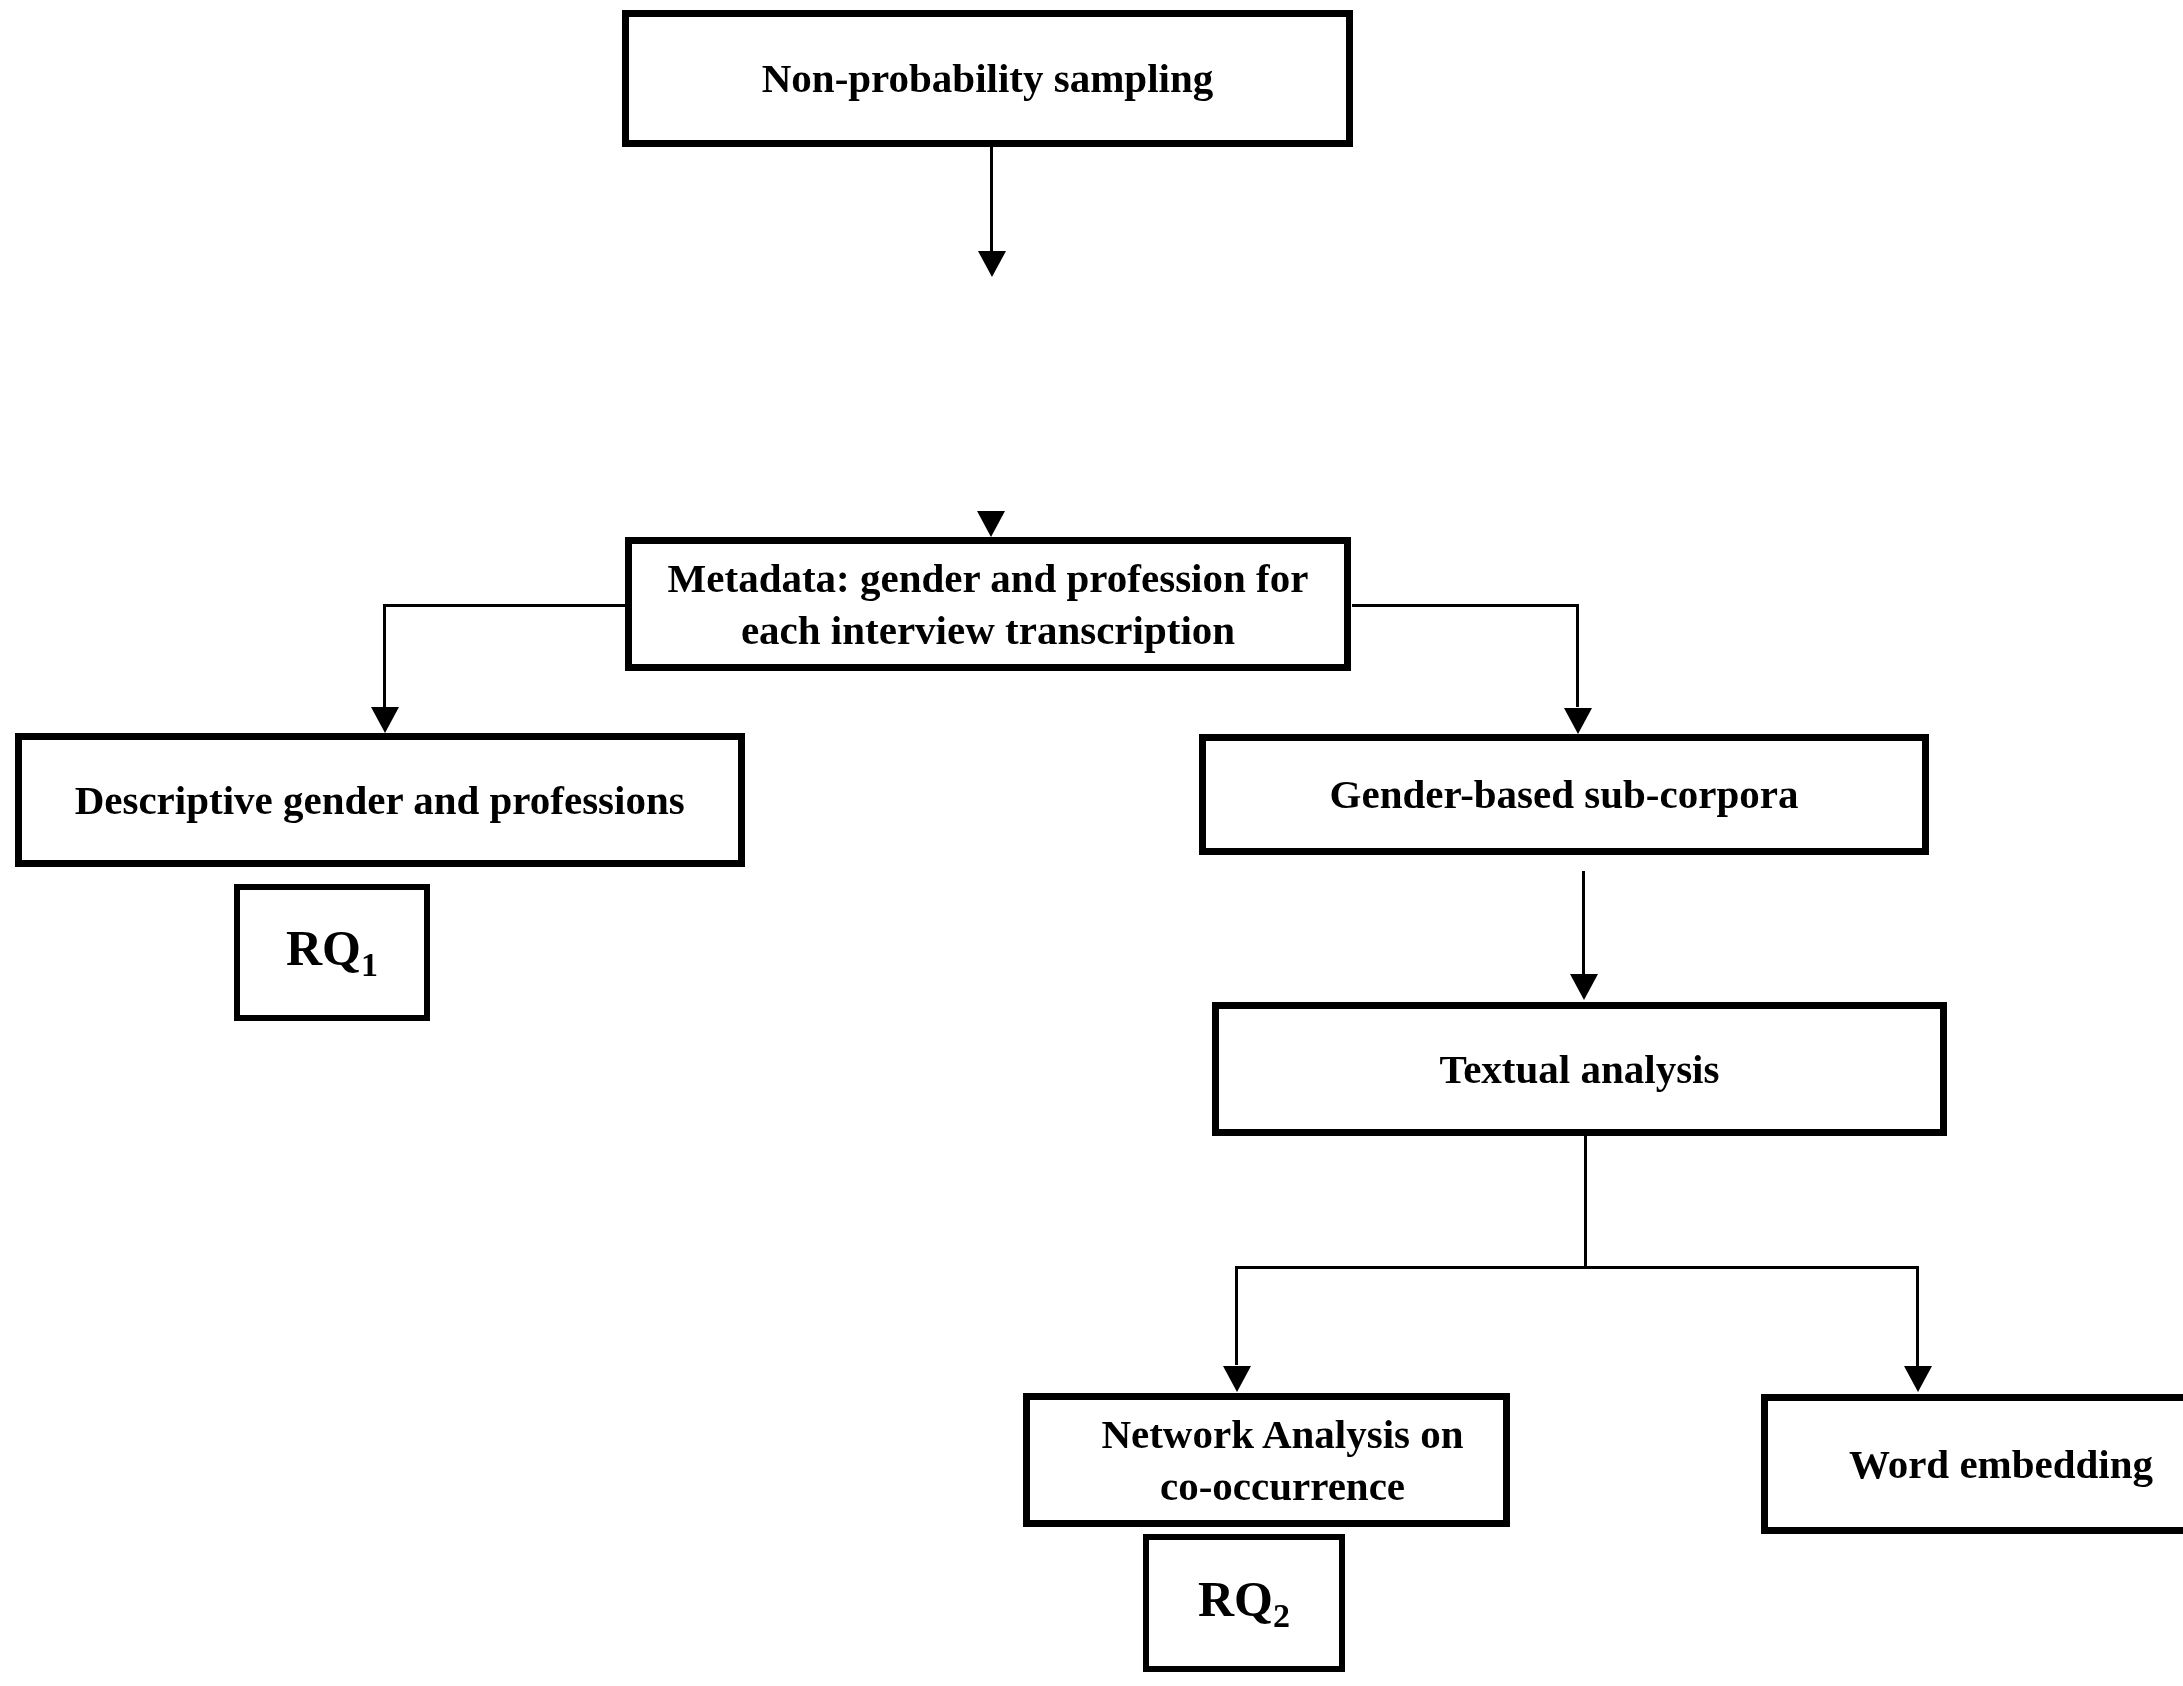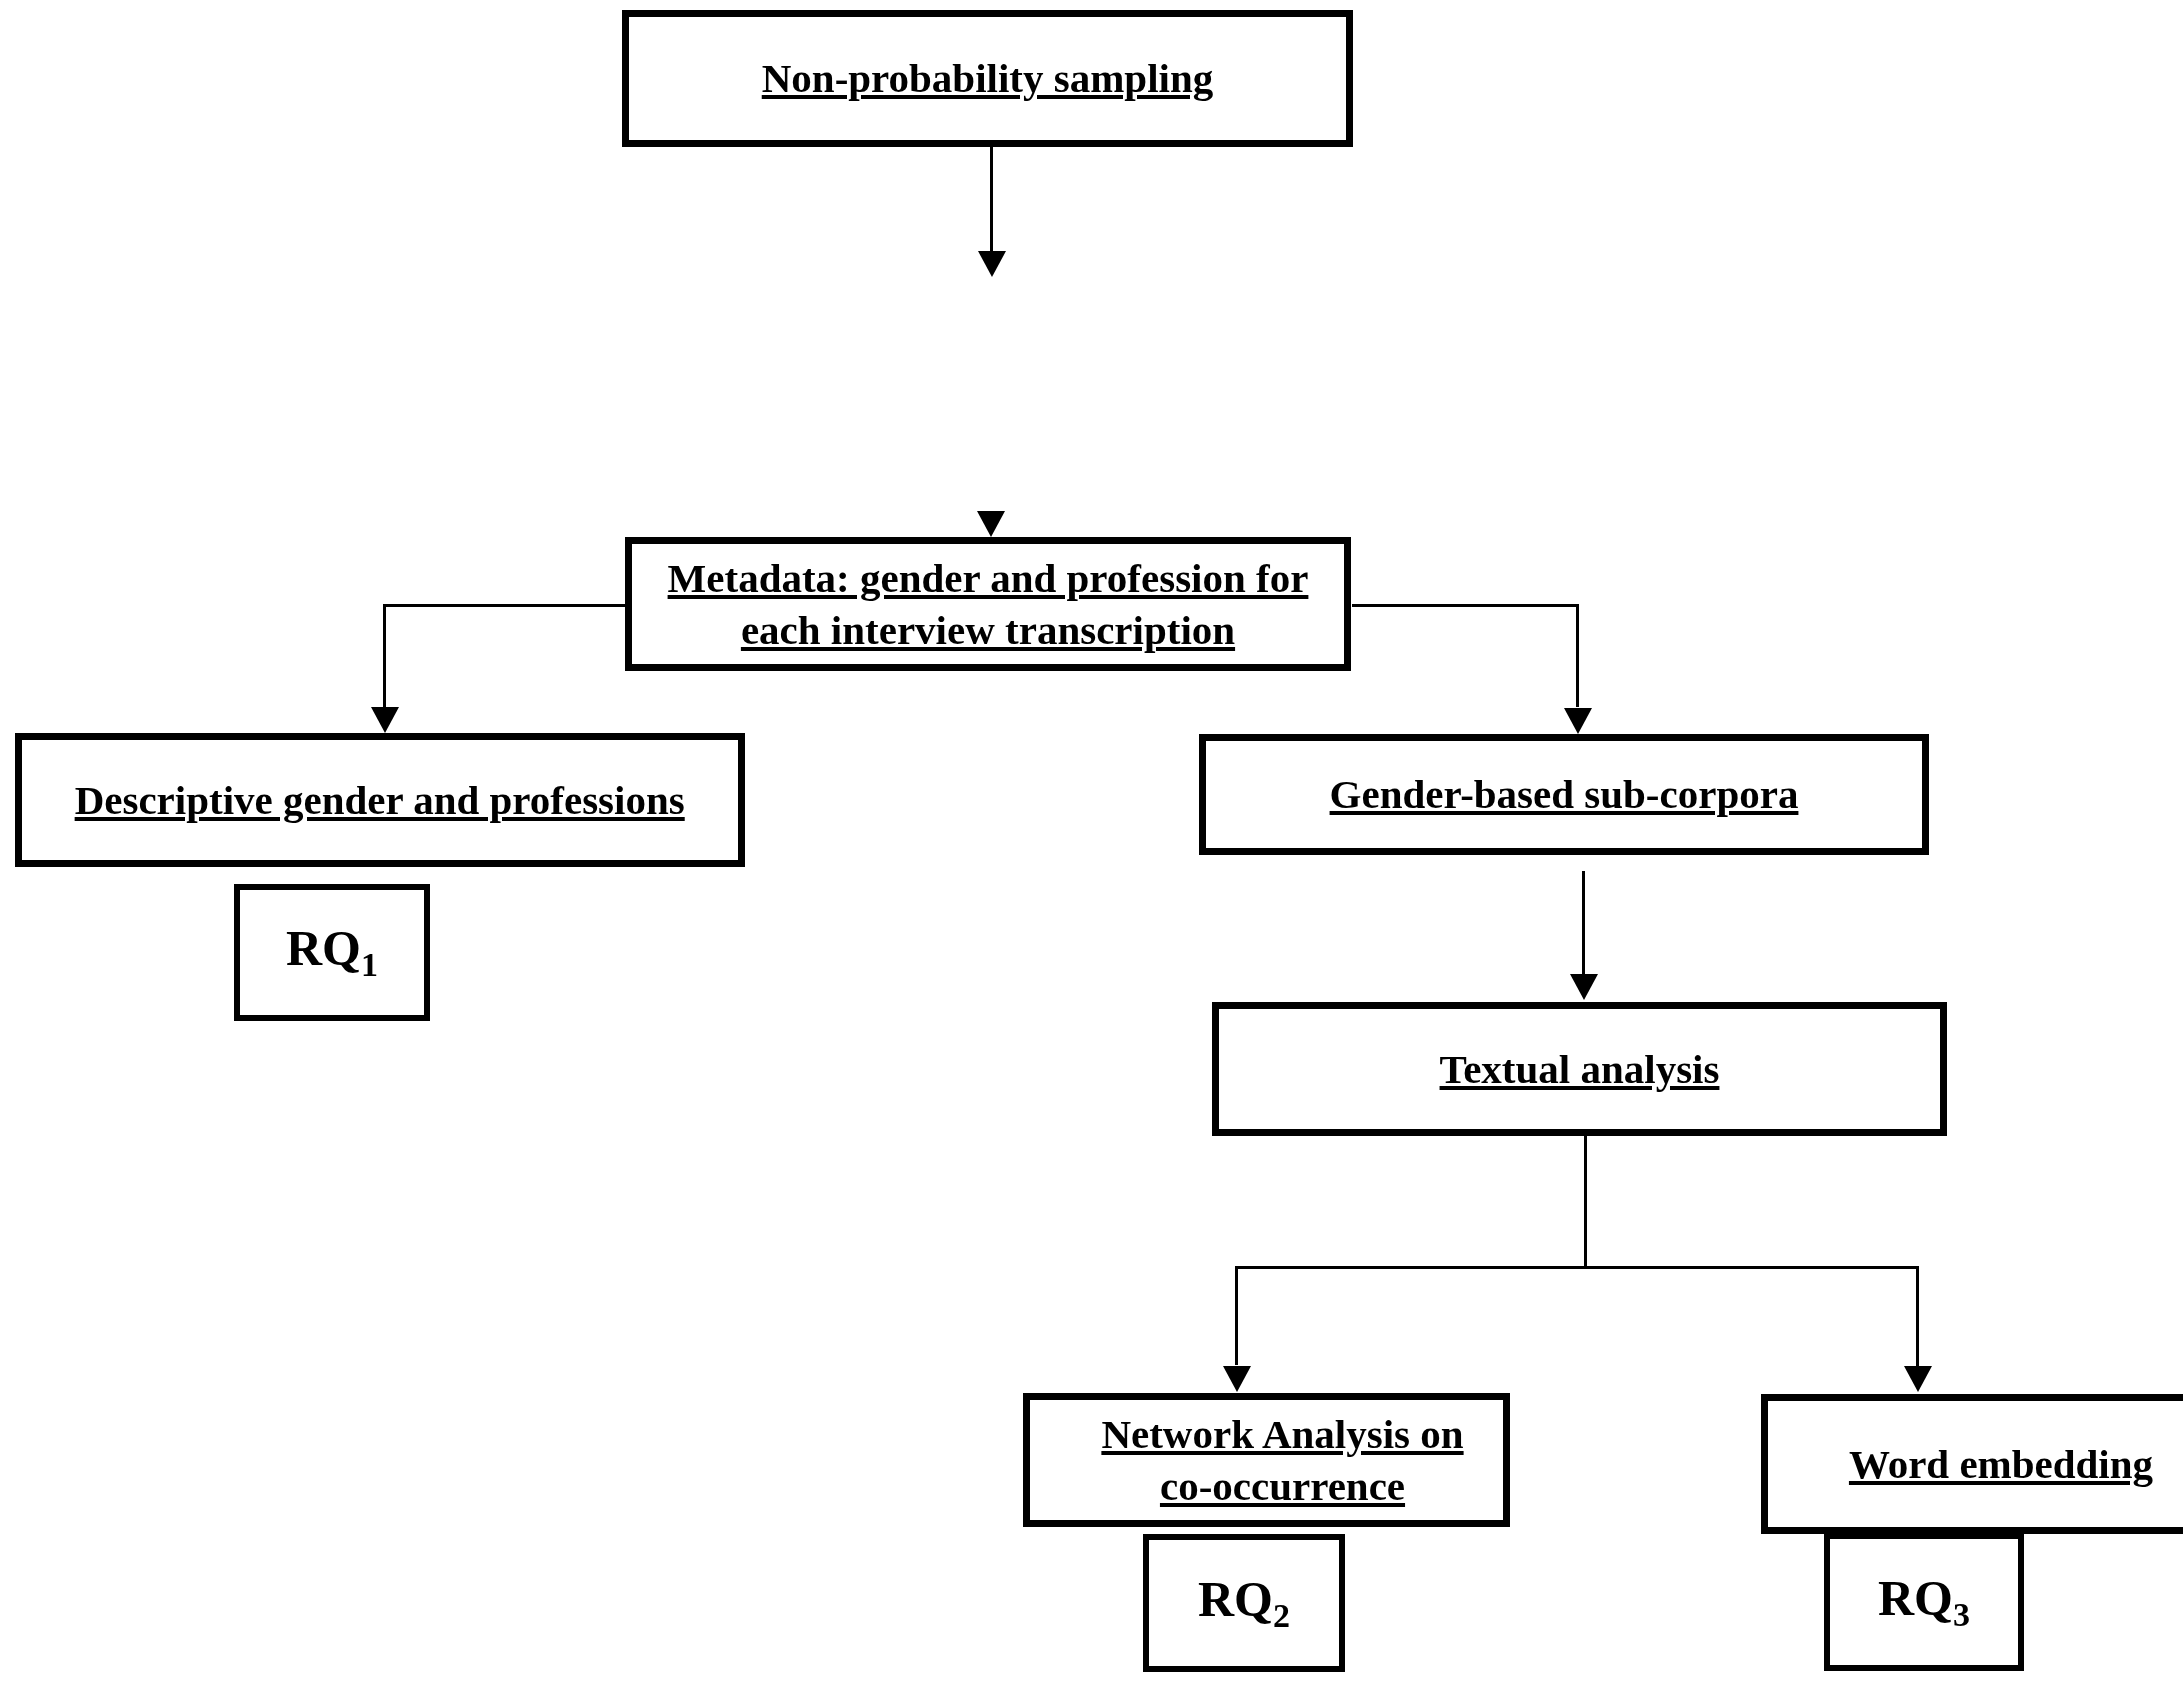--- a/index.html
+++ b/index.html
@@ -28,7 +28,6 @@
     font-size: 41px;
     line-height: 1.28;
     letter-spacing: 0px;
-    text-decoration: underline;
   }
   .rq-node { border-width: 6.5px; }
   .rq-label { font-size: 50px; line-height: 1; }

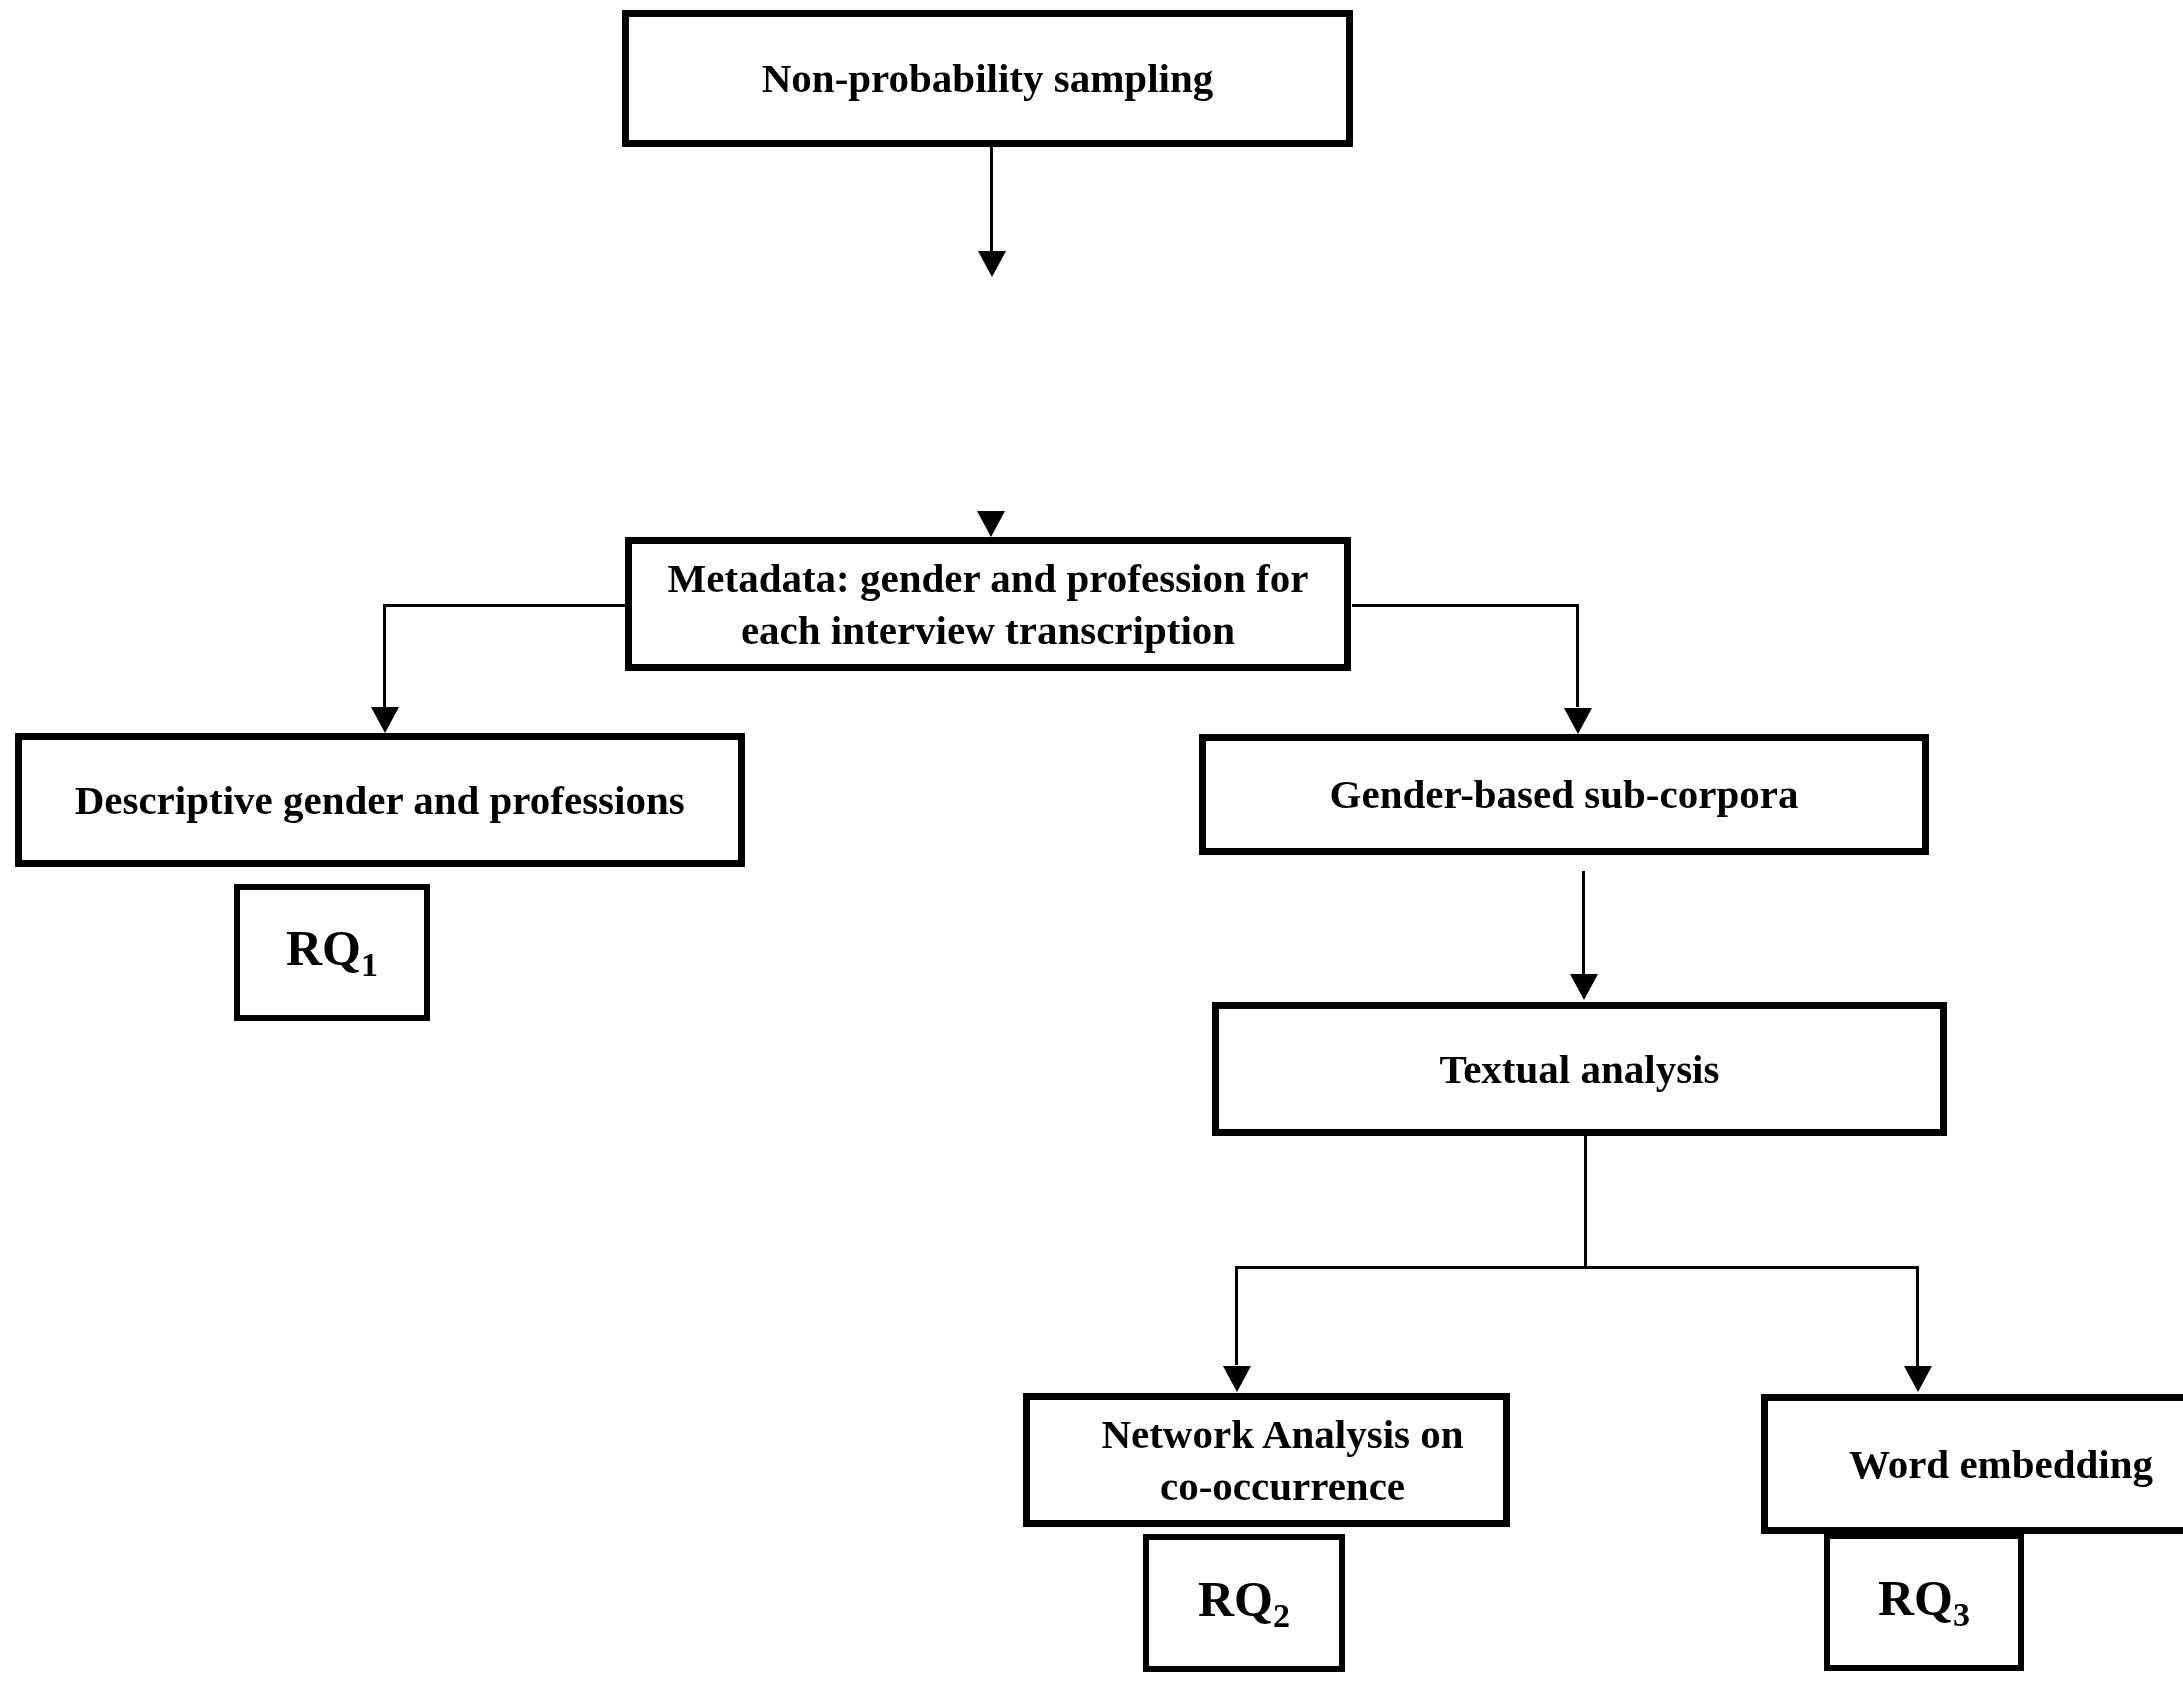--- a/index.html
+++ b/index.html
@@ -86,9 +86,6 @@
     <div class="node-label">Word embedding</div>
   </div>
 
-  <div class="node rq-node" style="left:1824px; top:1533px; width:200px; height:138px;">
-    <div class="rq-label"><span>RQ</span><sub class="rq-sub">3</sub></div>
-  </div>
 
   <div class="line" style="left:990px; top:147px; width:3.3px; height:104px;"></div>
   <div class="arrowhead" style="left:978px; top:251px;"></div>

